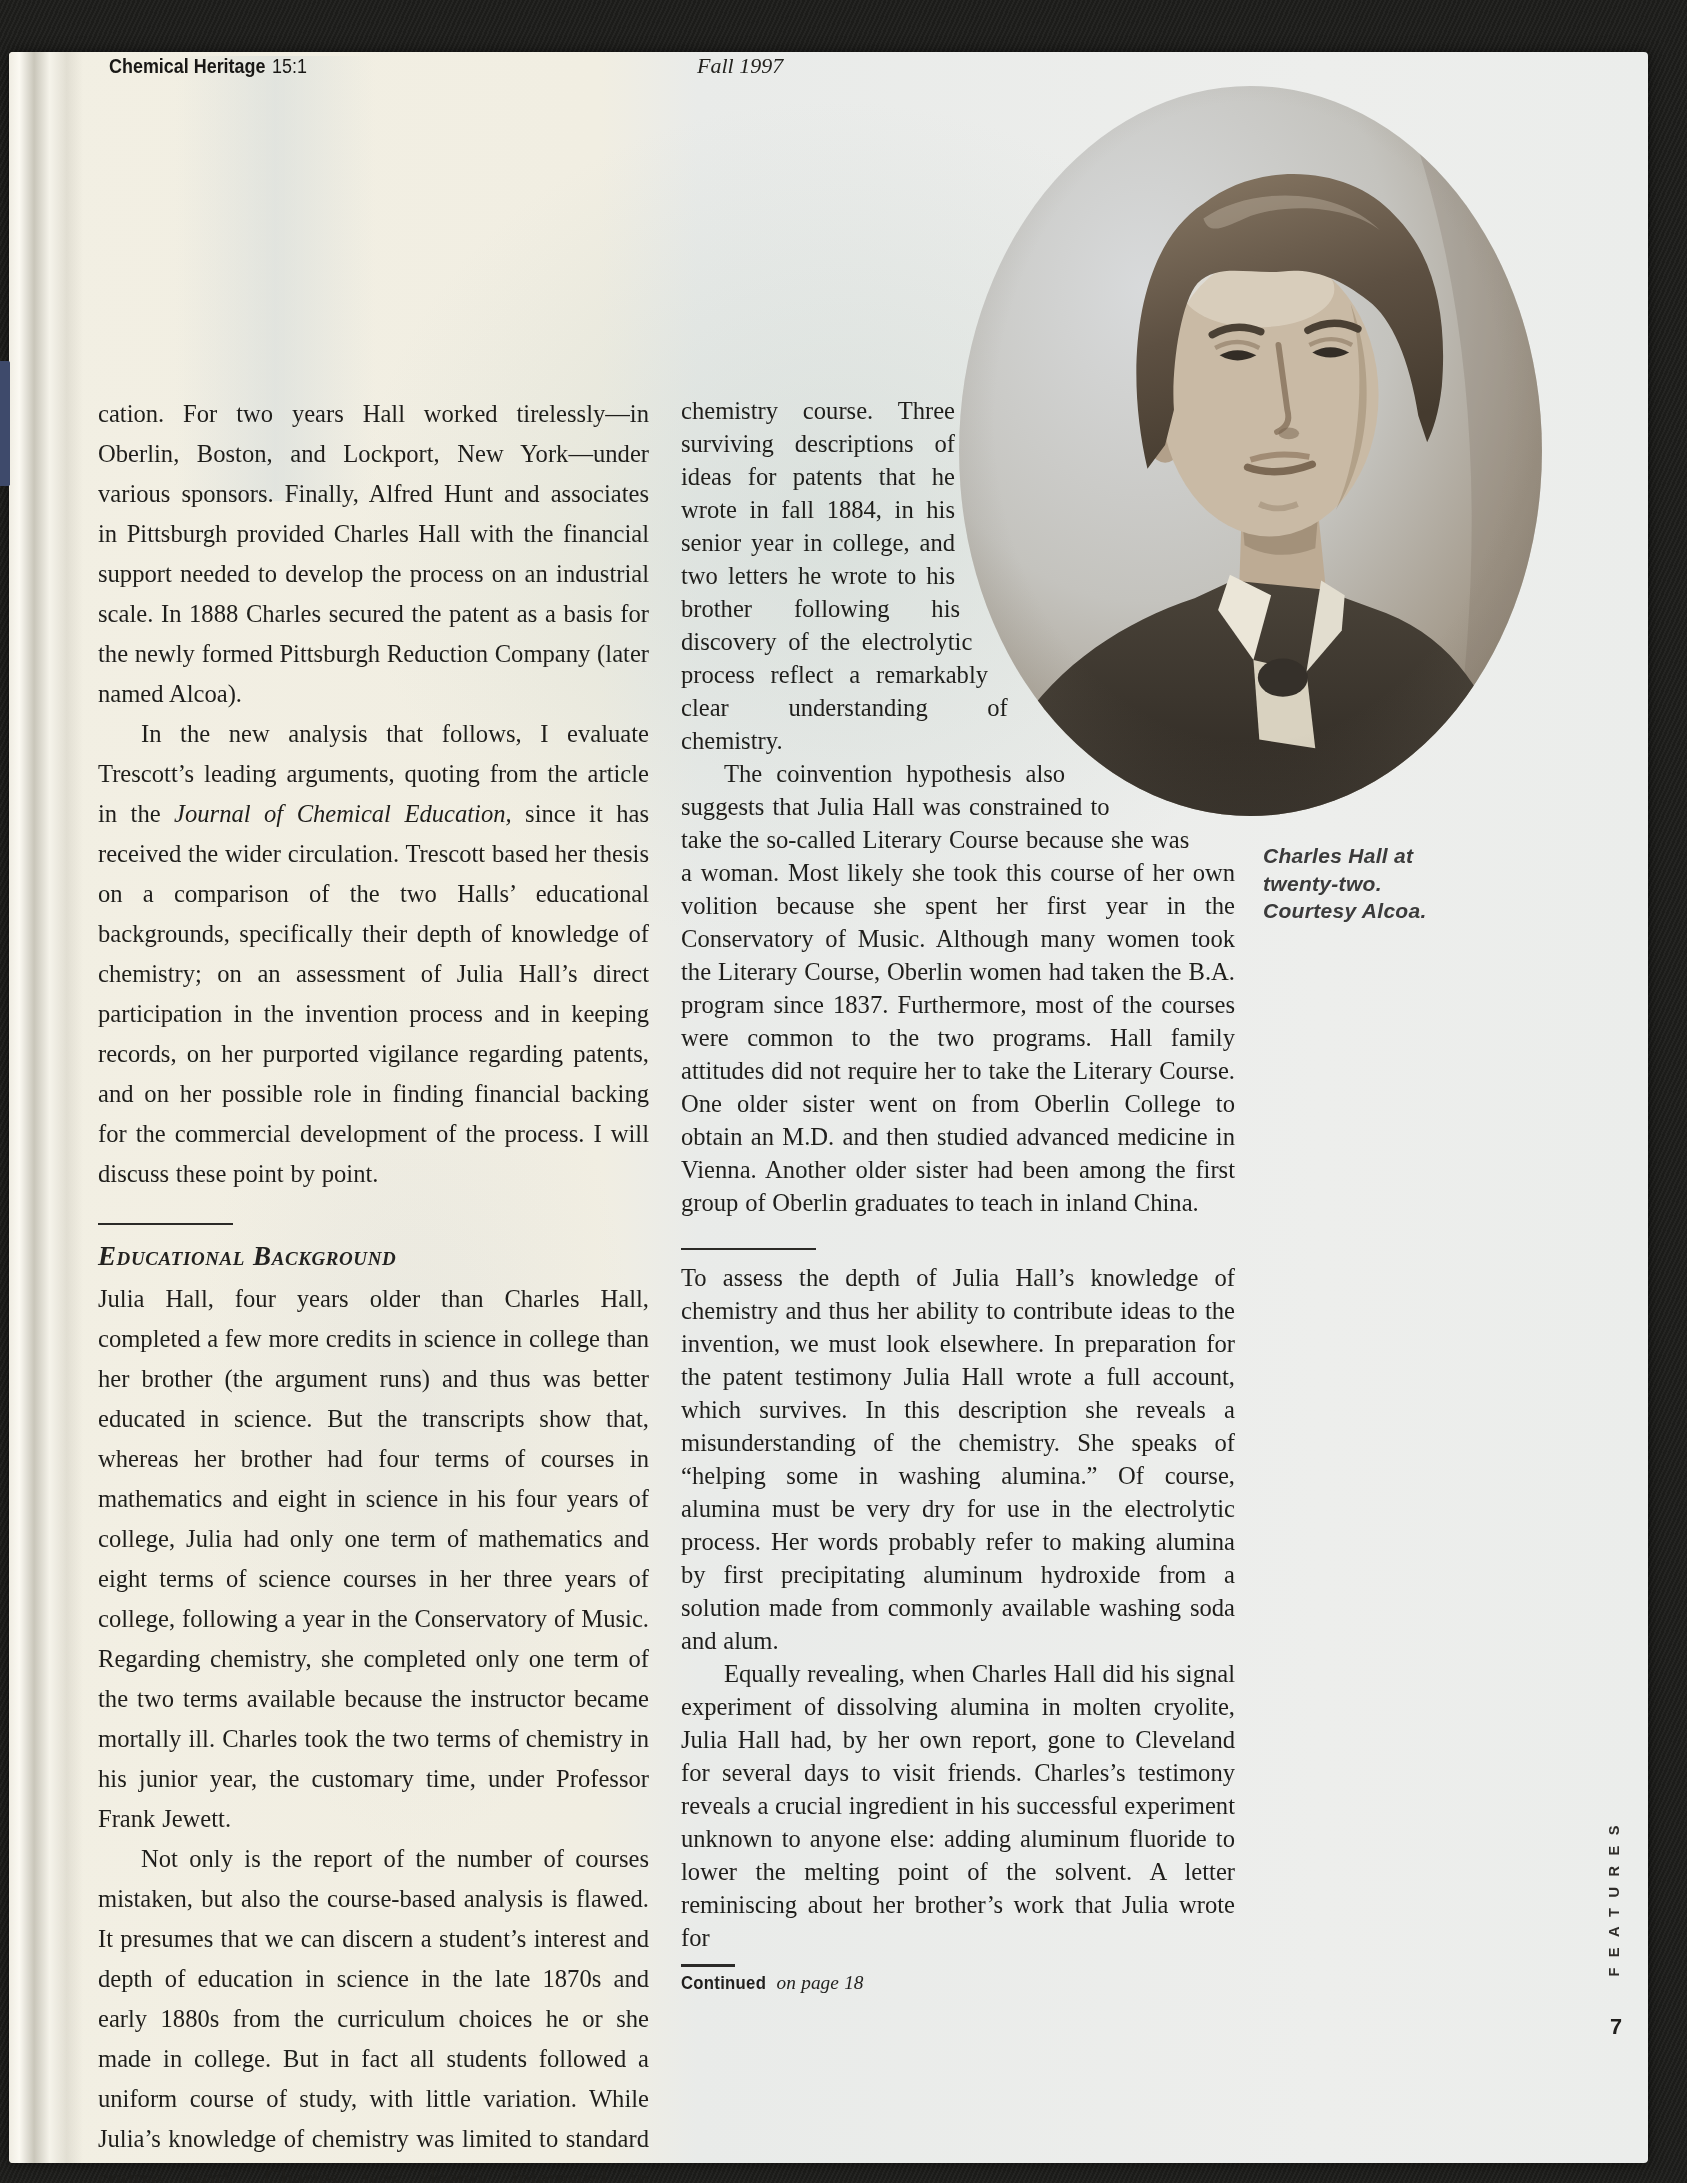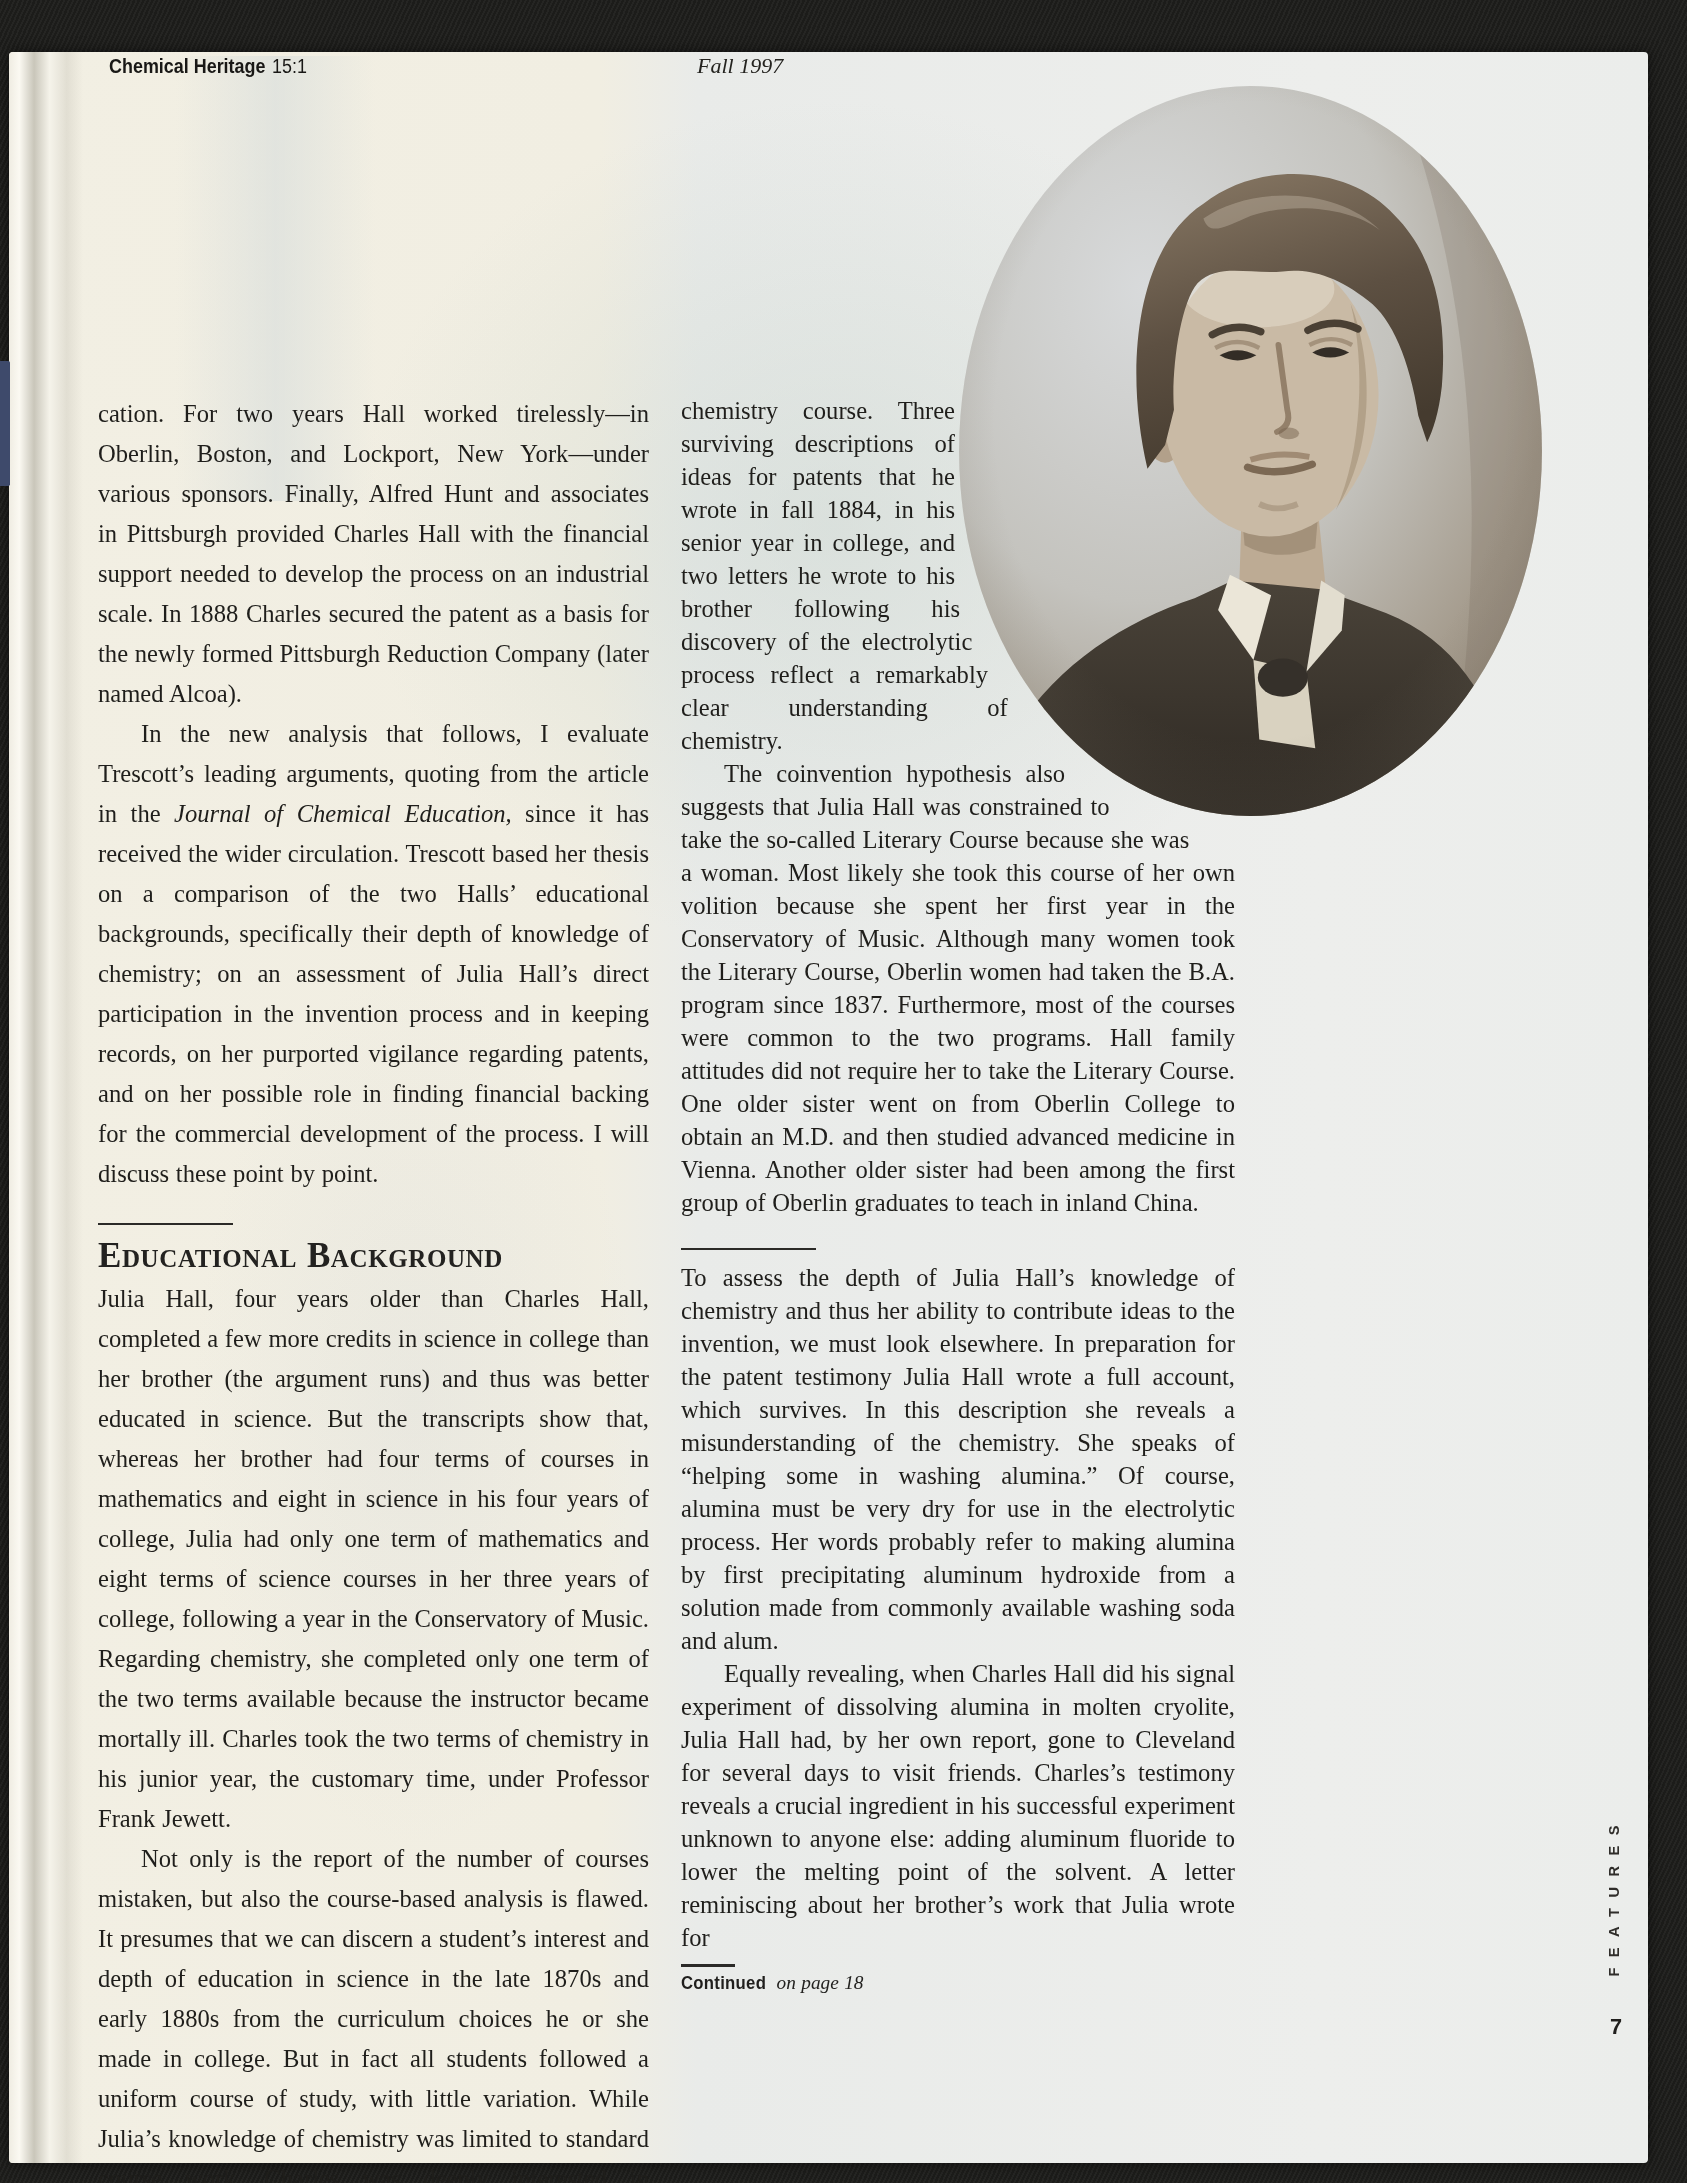--- a/index.html
+++ b/index.html
@@ -141,6 +141,11 @@
     </svg>
   </div>
 
+  <div class="caption">
+    <div>Charles Hall at</div>
+    <div>twenty-two.</div>
+    <div>Courtesy Alcoa.</div>
+  </div>
 
   <div class="col col1">
     <p class="para">cation. For two years Hall worked tirelessly—in Oberlin, Boston, and Lockport, New York—under various sponsors. Finally, Alfred Hunt and associates in Pittsburgh provided Charles Hall with the financial support needed to develop the process on an industrial scale. In 1888 Charles secured the patent as a basis for the newly formed Pittsburgh Reduction Company (later named Alcoa).</p>

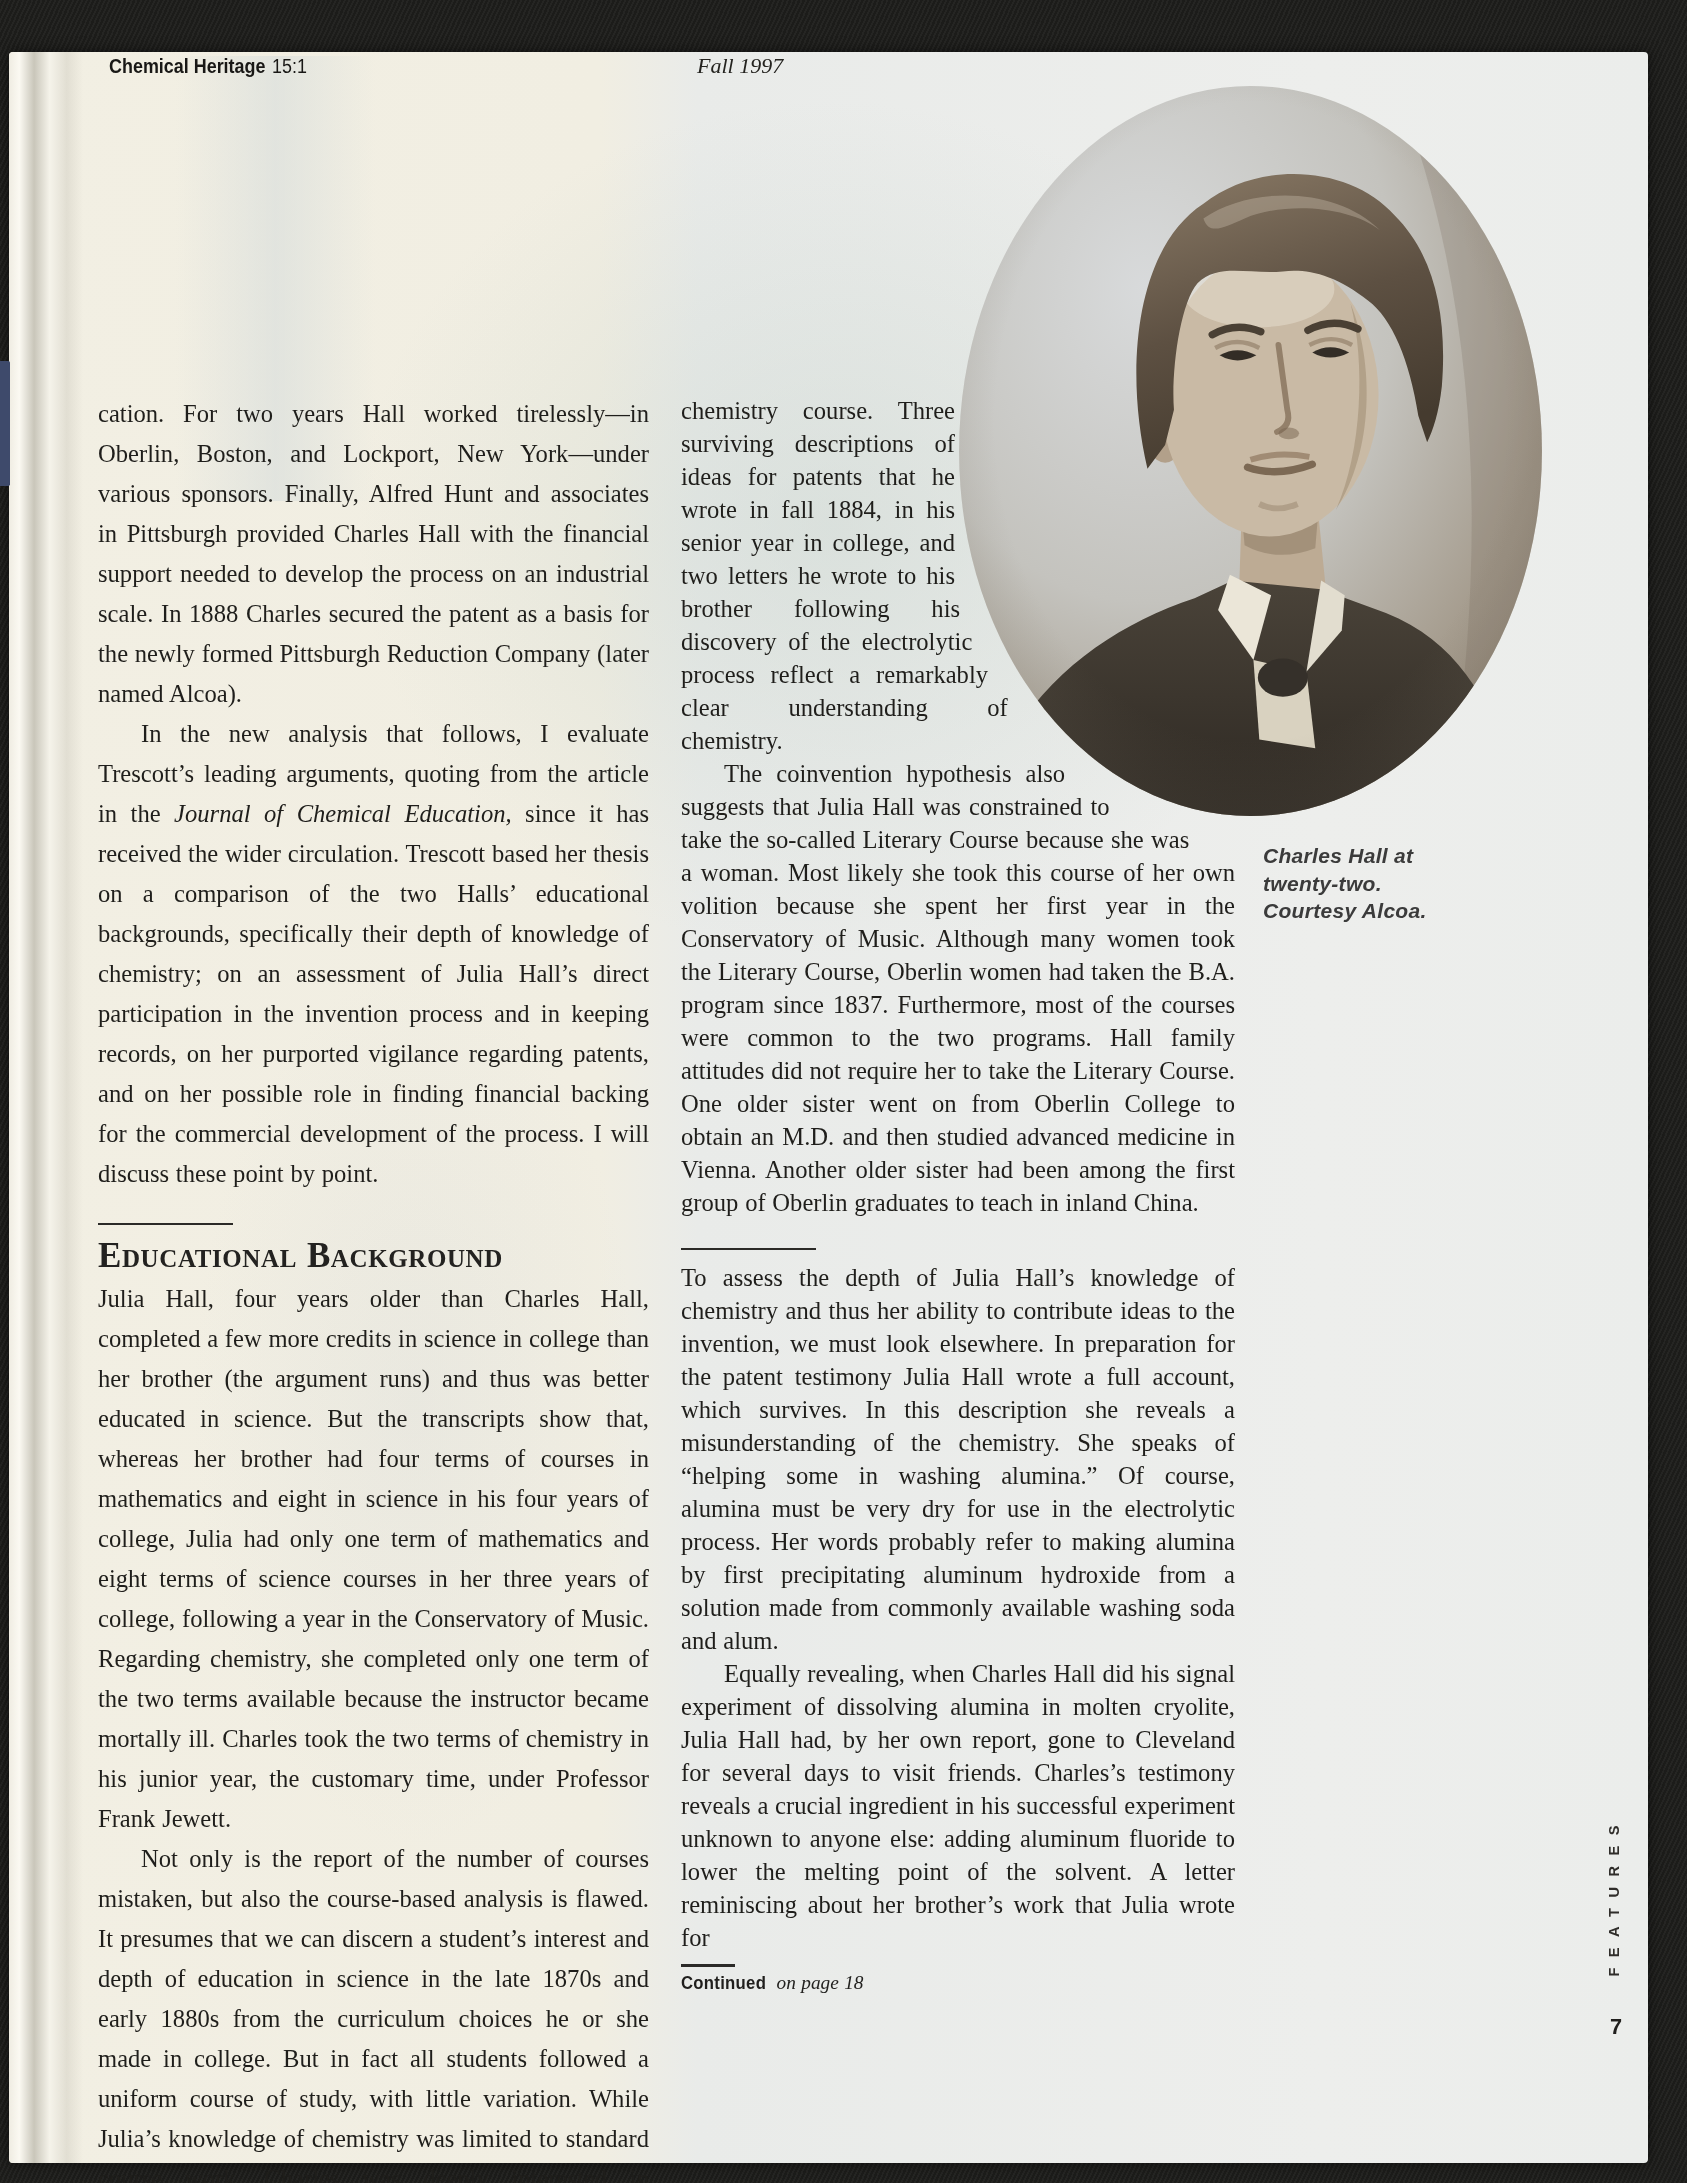--- a/index.html
+++ b/index.html
@@ -34,7 +34,7 @@
   .indent{text-indent:43px;}
   .it{font-style:italic;}
   .sect-rule{width:135px;height:1.8px;background:#2b2a27;margin:29px 0 11.7px 0;}
-  .sect-title{font-variant:small-caps;font-size:35px;letter-spacing:0.6px;color:#232220;margin:0 0 2.3px 0;}
+  .sect-title{font-variant:small-caps;font-size:27px;letter-spacing:0.6px;color:#232220;margin:0 0 2.3px 0;font-style:italic;}
 
   .photo-spacer{float:right;width:280px;height:430px;
         shape-outside:ellipse(296px 359px at 295px 62px);shape-margin:15.2px;}

